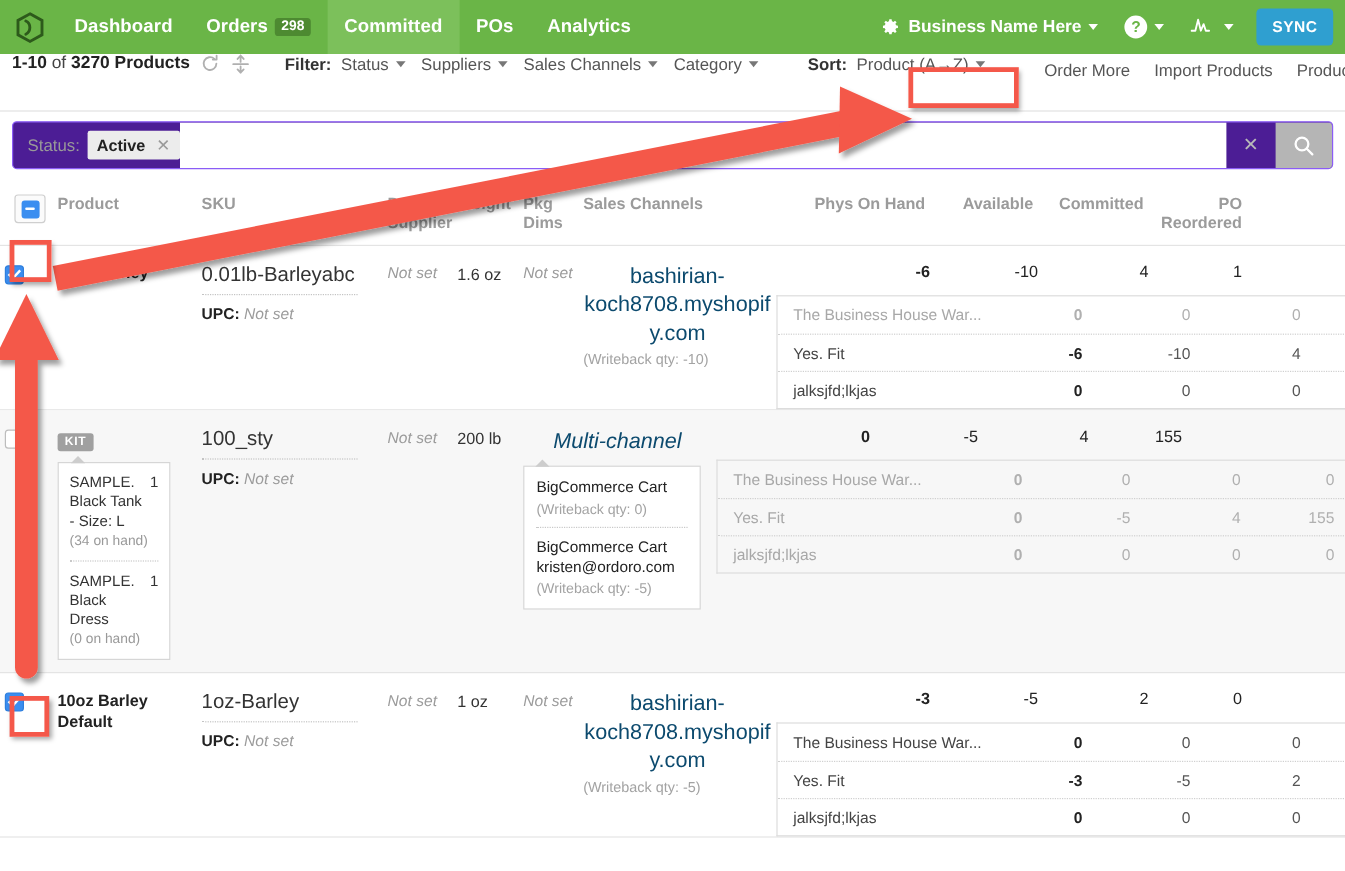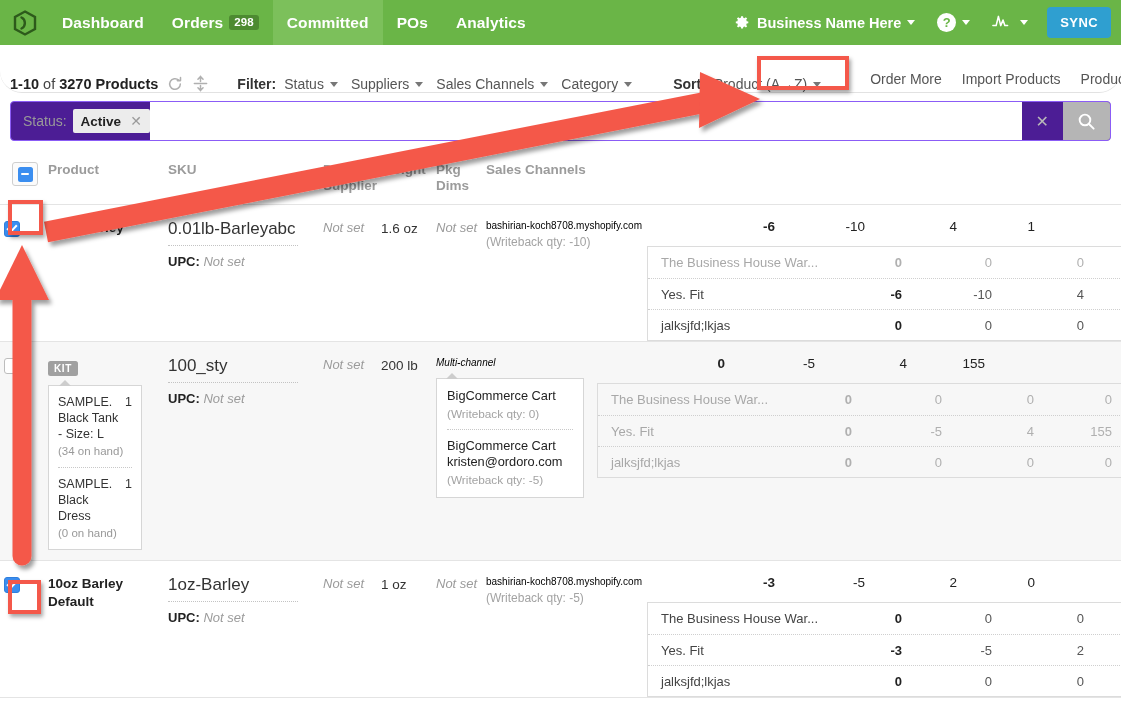--- a/index.html
+++ b/index.html
@@ -57,9 +57,9 @@
 
   
   .toolbar {
-    height: 48px; display: flex; align-items: flex-end; padding: 0 10px;
+    height: 48px; display: flex; align-items: flex-start; padding: 0 10px;
     border-bottom: 1px solid #e2e2e2; background: #fff; font-size: 14px;
-    color: #555; position: relative; z-index: 1; border-radius: 22px;
+    color: #555; position: relative; z-index: 1;
   }
   .count { font-size: 14.5px; color: #444; white-space: nowrap; }
   .count b { color: #222; }

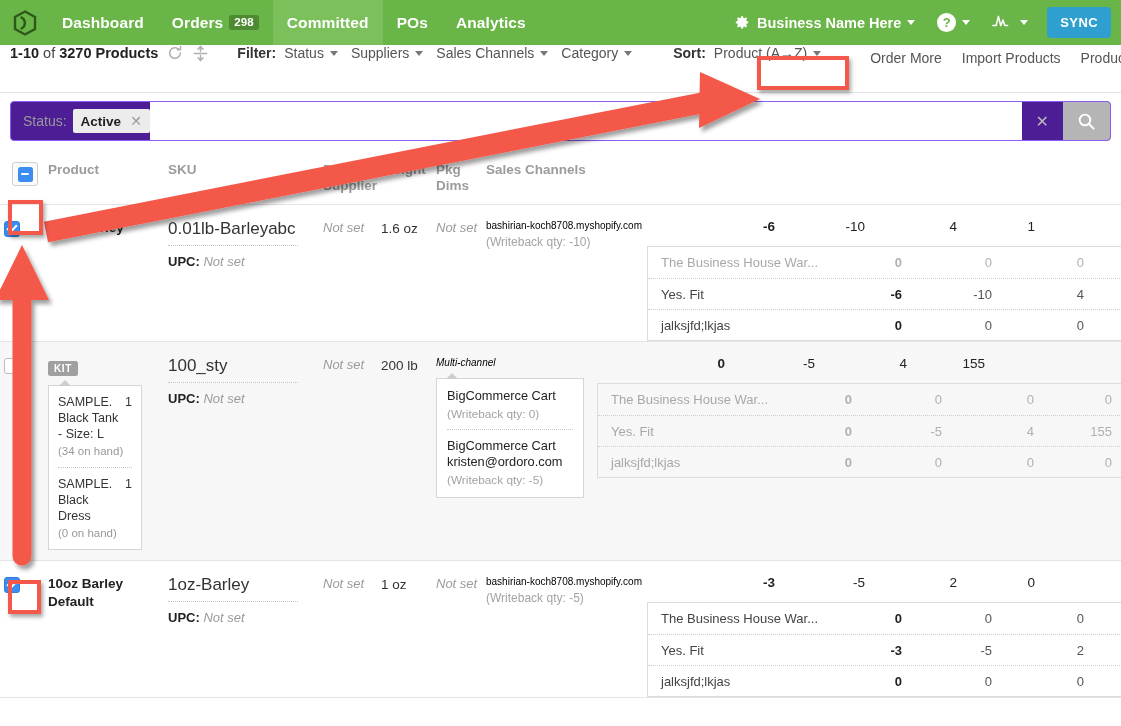--- a/index.html
+++ b/index.html
@@ -366,6 +366,12 @@
       <div class="th c-wt">Weight</div>
       <div class="th c-pkg">Pkg Dims</div>
       <div class="th c-sc">Sales Channels</div>
+      <div class="c-nums">
+        <div class="th c-n1">Phys On Hand</div>
+        <div class="th c-n2">Available</div>
+        <div class="th c-n3">Committed</div>
+        <div class="th c-n4">PO Reordered</div>
+      </div>
     </div>
     <div id="tbody">
         <div class="trow">

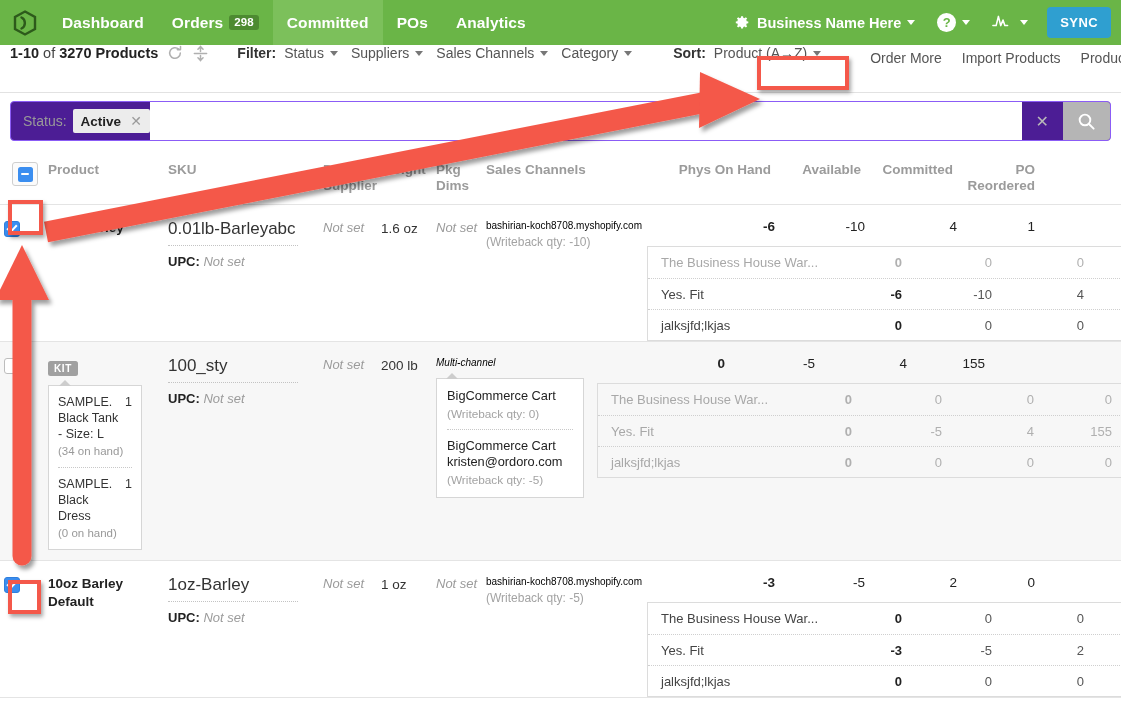--- a/index.html
+++ b/index.html
@@ -178,7 +178,7 @@
   .notset { color: #9b9b9b; font-style: italic; font-size: 13px; line-height: 1.25; }
   .plain { color: #333; font-size: 13.5px; line-height: 1.28; }
 
-  .sc-name { color: #000000; font-size: 10px; line-height: 1.3; word-break: break-word; }
+  .sc-name { color: #0c4a6e; font-size: 18px; line-height: 1.3; word-break: break-word; text-align: center; }
   .sc-name.multi { font-style: italic; }
   .sc-sub { color: #a3a3a3; font-size: 12px; margin-top: 3px; }
   .sc-pop {

